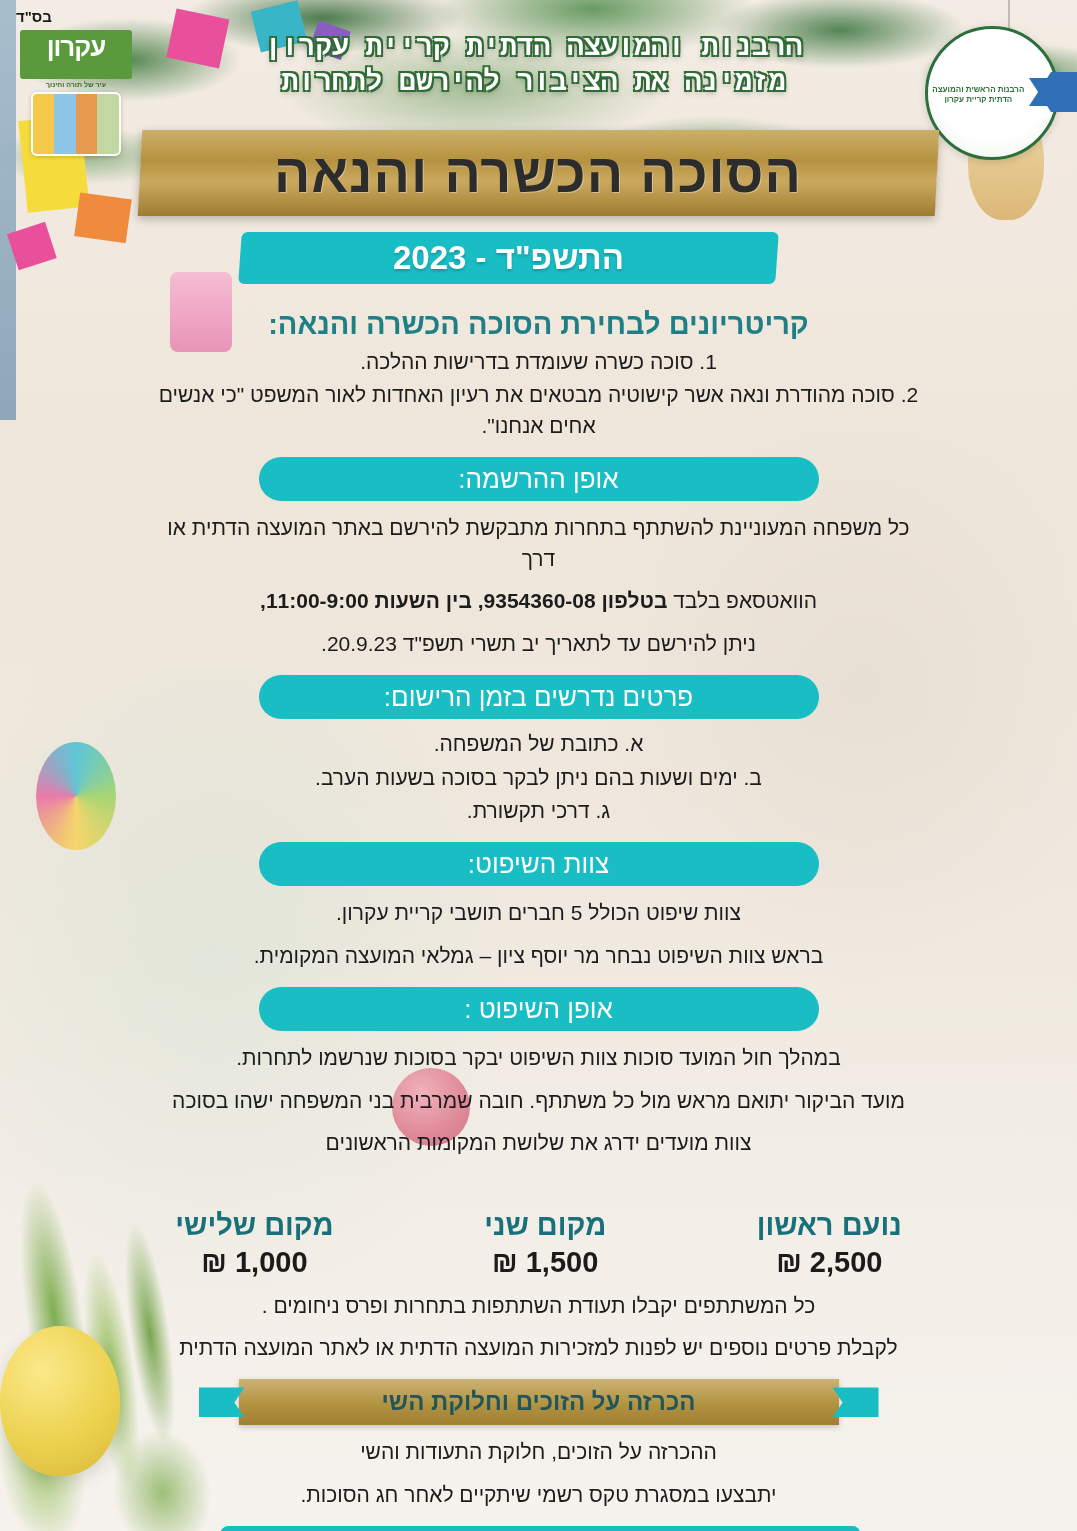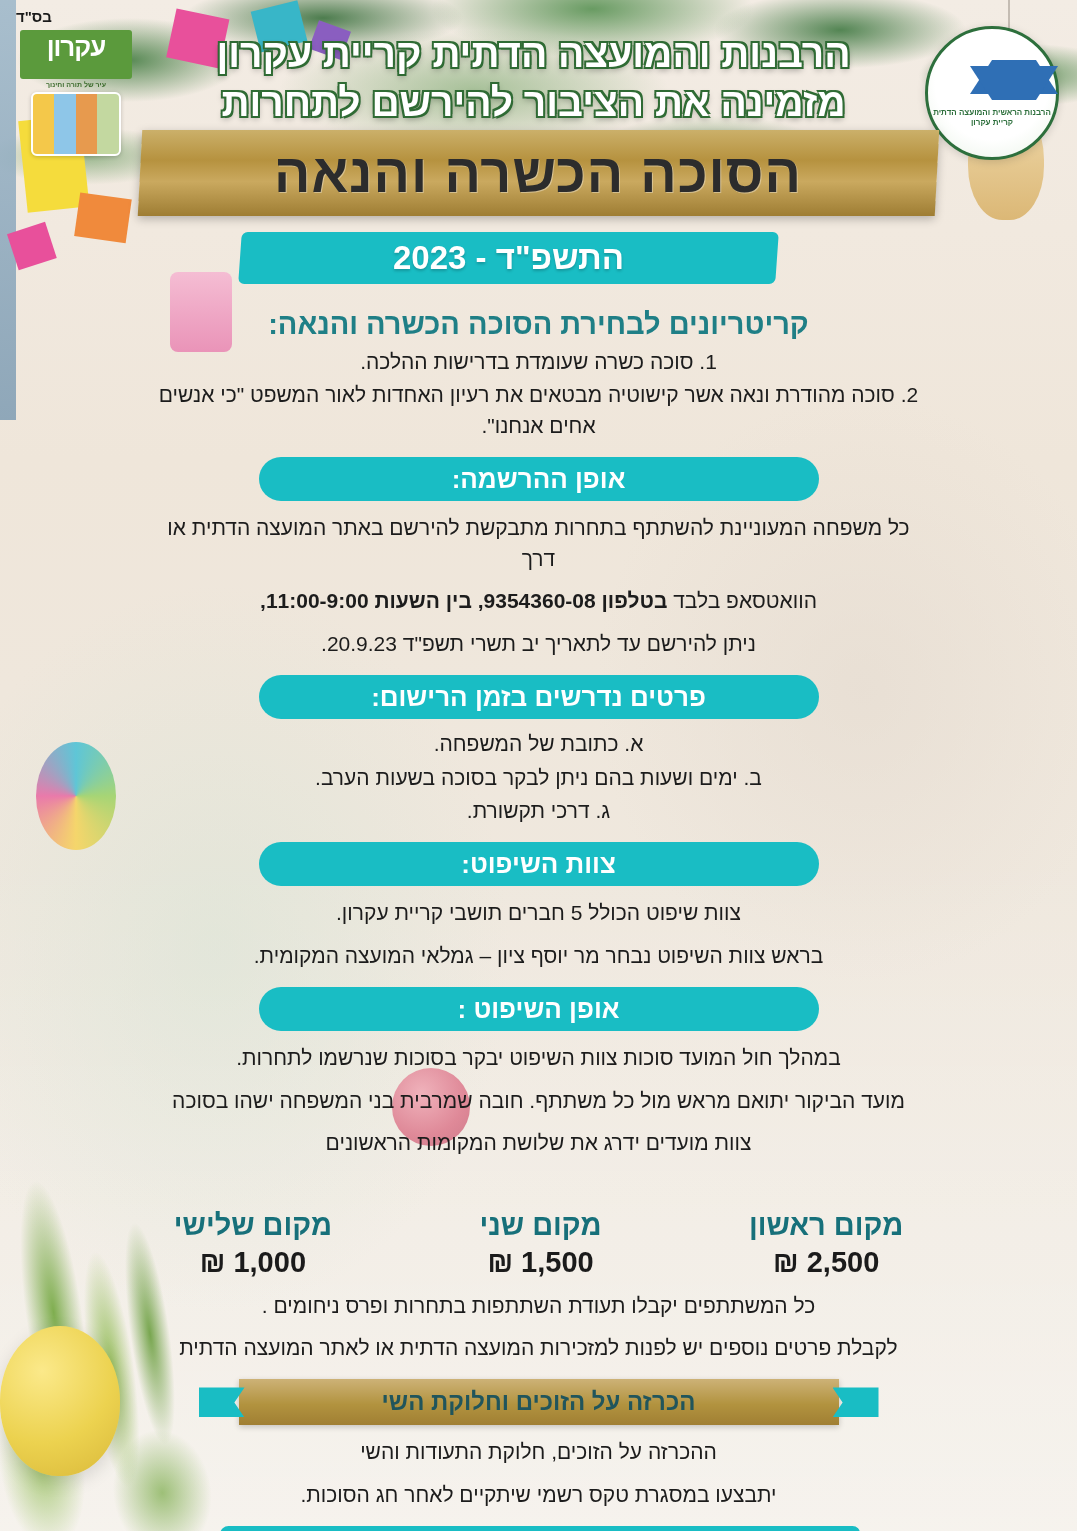--- a/index.html
+++ b/index.html
@@ -185,7 +185,7 @@
     text-align: center;
   }
   .header-lines .hl {
-    font-size: 39px;
+    font-size: 28px;
     font-weight: bold;
     color: #ffffff;
     line-height: 1.25;
@@ -194,6 +194,7 @@
       -2px  2px 0 #2f6b34, 2px  2px 0 #2f6b34,
       0 3px 6px rgba(0,0,0,.35);
     direction: rtl;
+    font-family: Liberation Mono, monospace;
   }
 
   

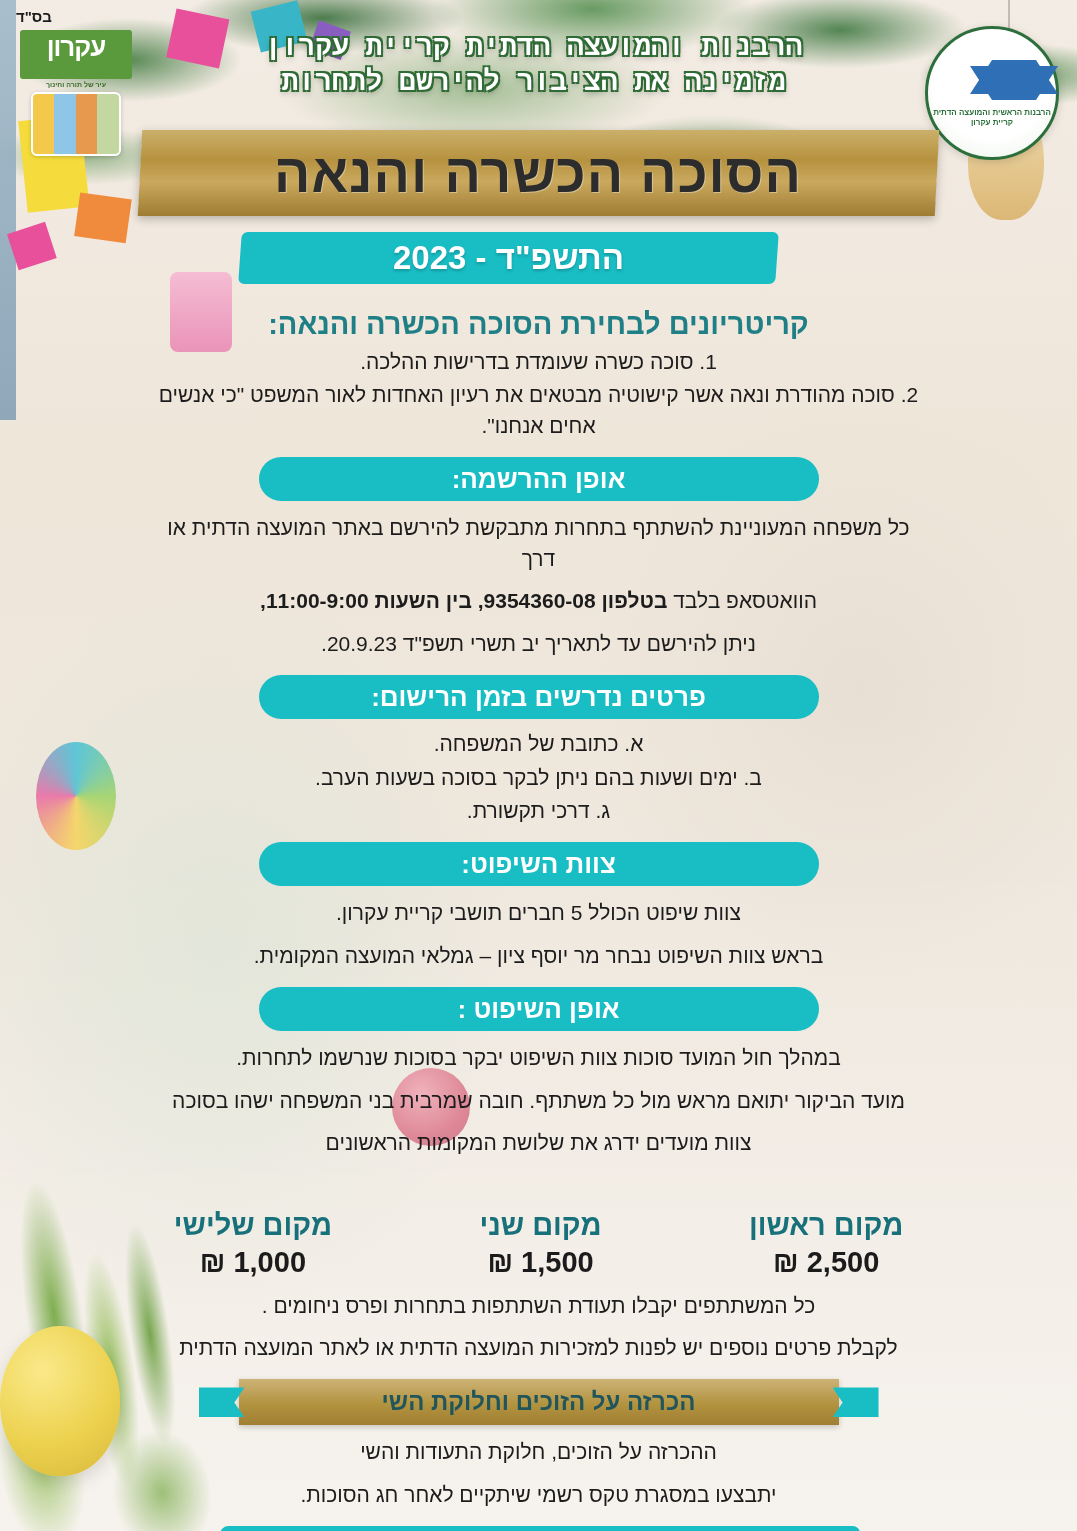--- a/index.html
+++ b/index.html
@@ -112,7 +112,7 @@
     background: radial-gradient(circle at 50% 42%, #ffffff 58%, #e7f1e4 100%);
     border: 3px solid #2d6f3c;
     display: flex;
-    flex-direction: column;
+    flex-direction: row;
     align-items: center;
     justify-content: center;
     box-shadow: 0 2px 8px rgba(0,0,0,.15);

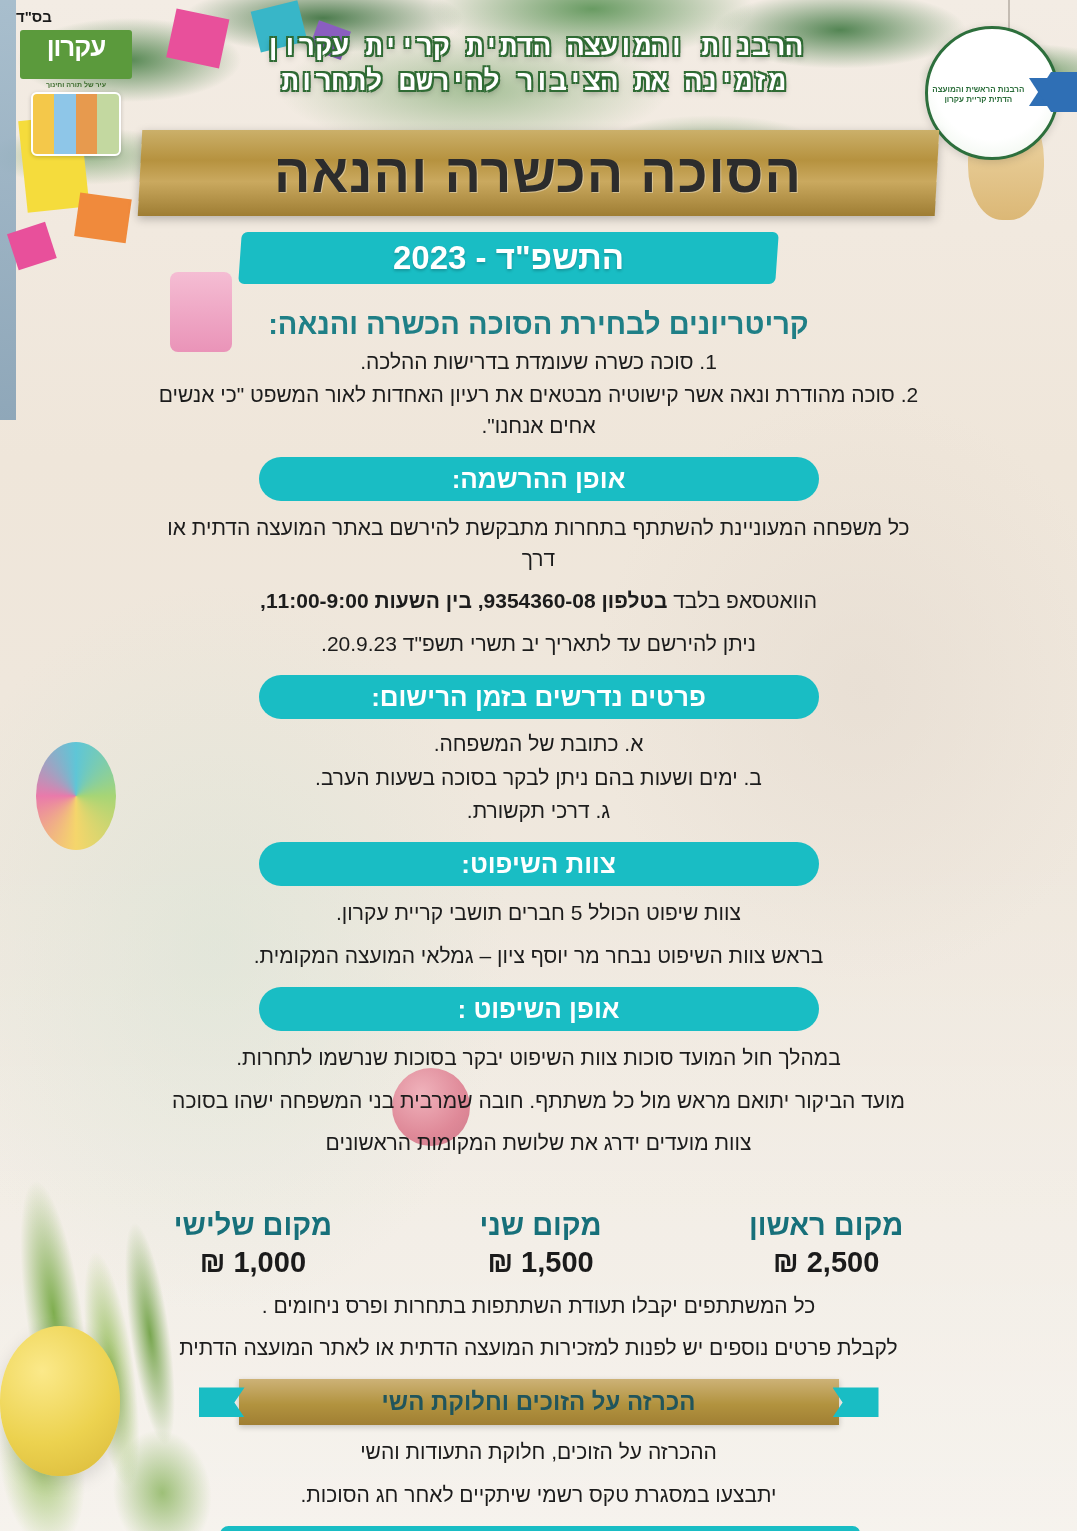--- a/index.html
+++ b/index.html
@@ -269,7 +269,7 @@
   }
   .teal-bar span {
     font-size: 26px;
-    font-weight: bold;
+    font-weight: normal;
     color: #ffffff;
   }
   .para {

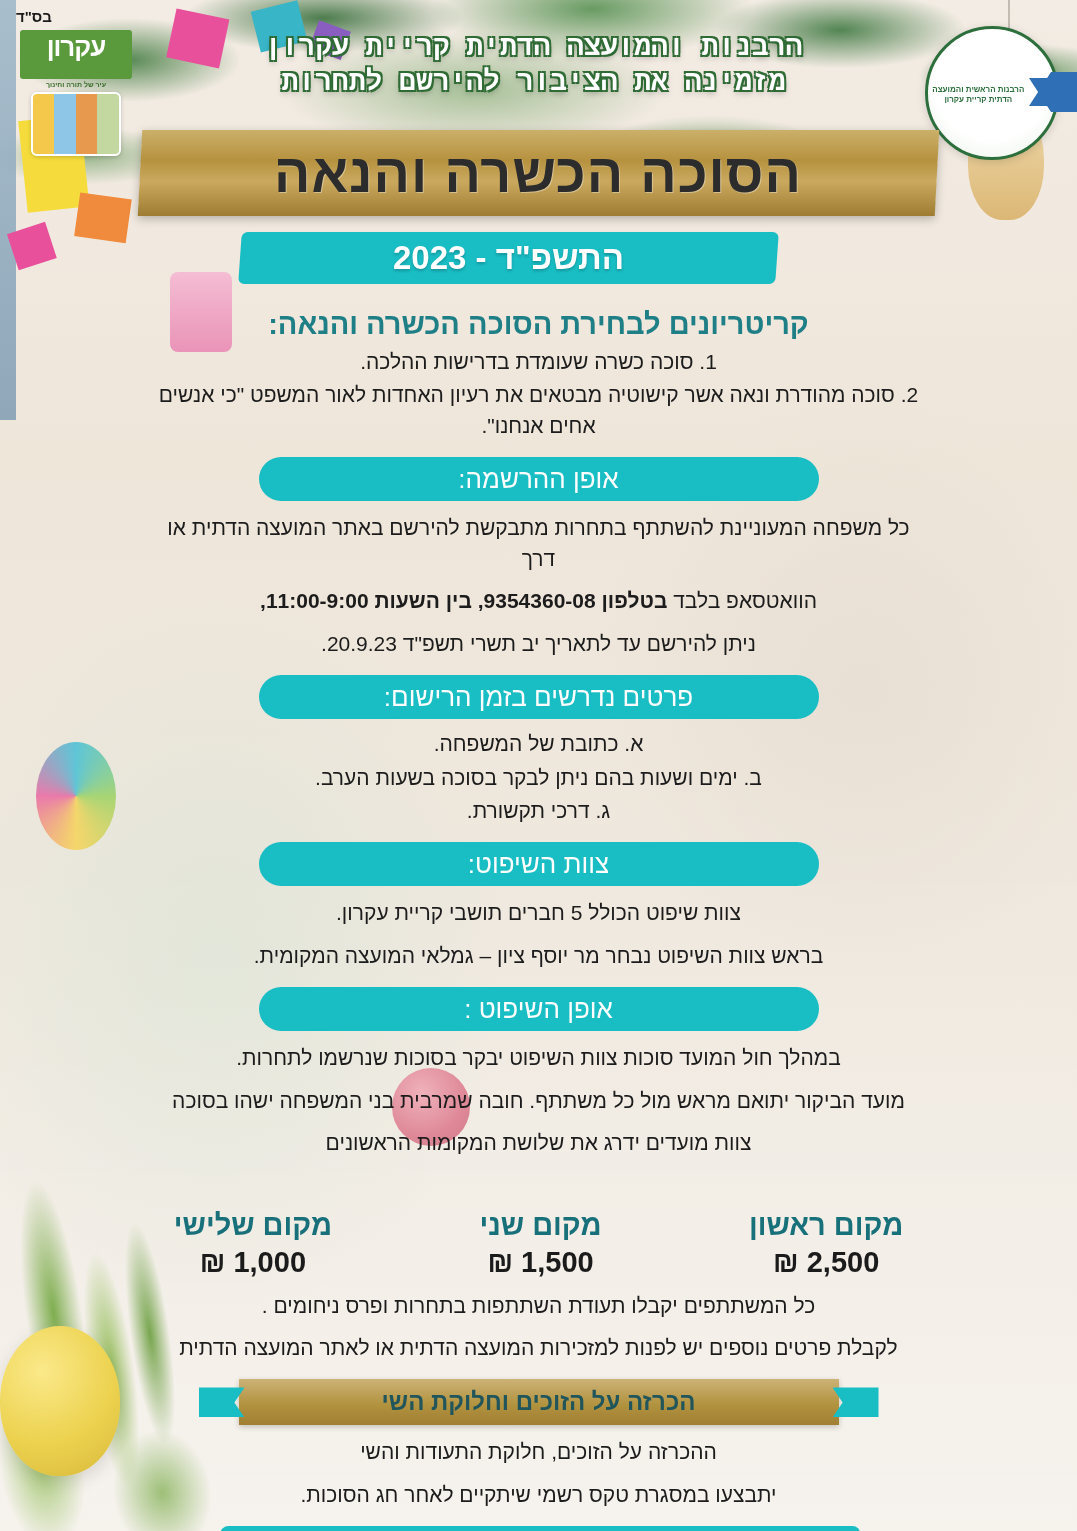--- a/index.html
+++ b/index.html
@@ -443,7 +443,7 @@
 
     <div class="prizes">
       <div class="prize">
-        <div class="place">מקום ראשון</div>
+        <div class="place">נועם ראשון</div>
         <div class="amount">2,500 ₪</div>
       </div>
       <div class="prize">

